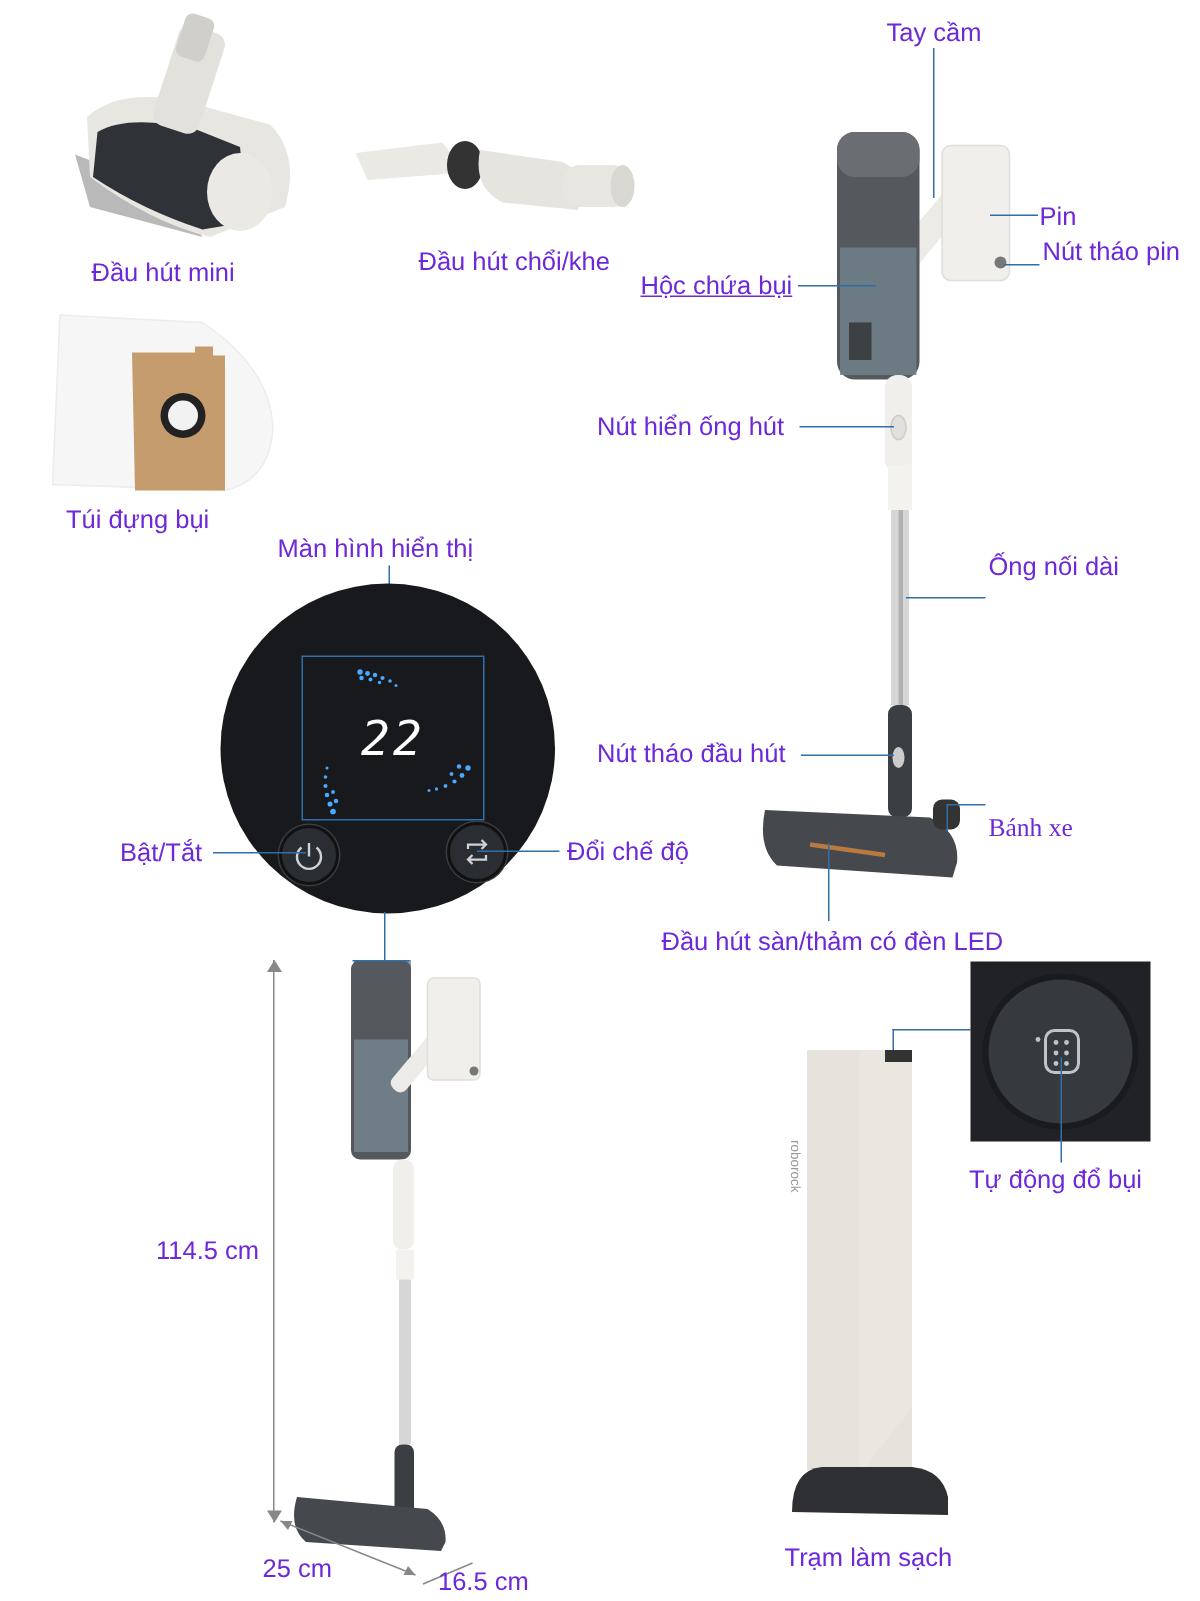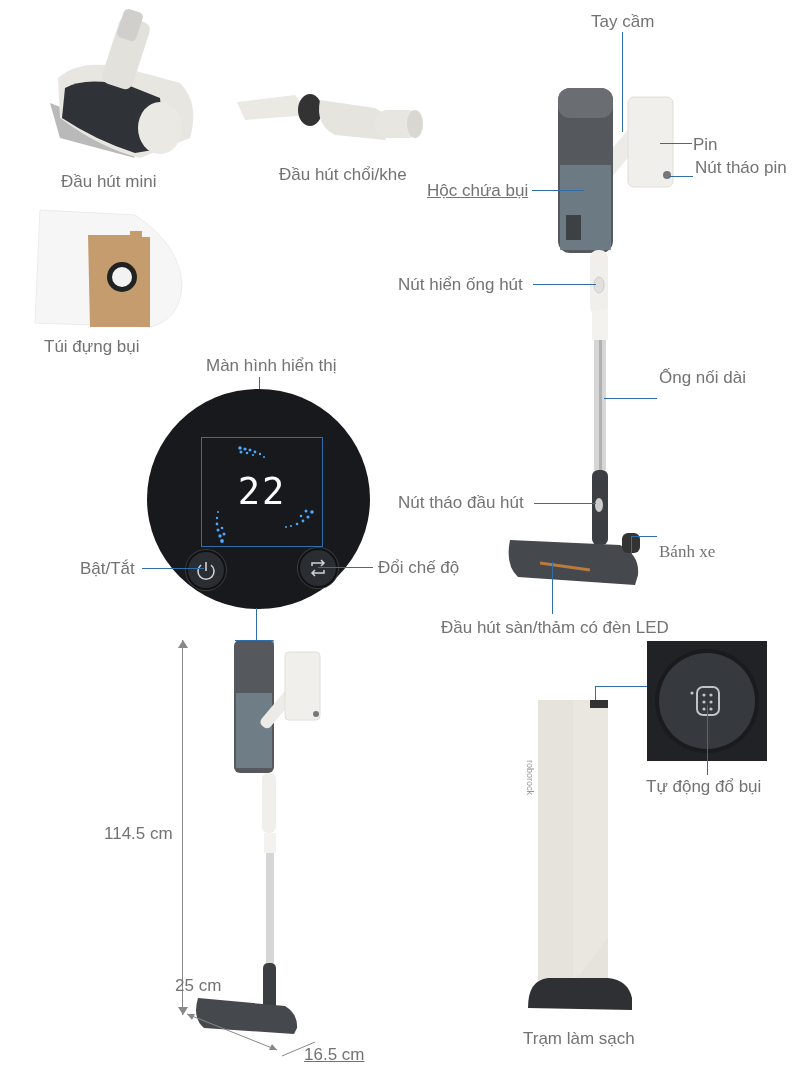--- a/index.html
+++ b/index.html
@@ -4,7 +4,7 @@
 <style>
   html,body{margin:0;padding:0;background:#fff;}
   body{width:800px;height:1067px;position:relative;overflow:hidden;font-family:"Liberation Sans",sans-serif;}
-  .lbl{position:absolute;color:#737373;font-size:17px;white-space:nowrap;line-height:20px;}
+  .lbl{position:absolute;color:#6d28d9;font-size:17px;white-space:nowrap;line-height:20px;}
   .ln{position:absolute;background:#2f6ea8;}
   .abs{position:absolute;}
 </style>

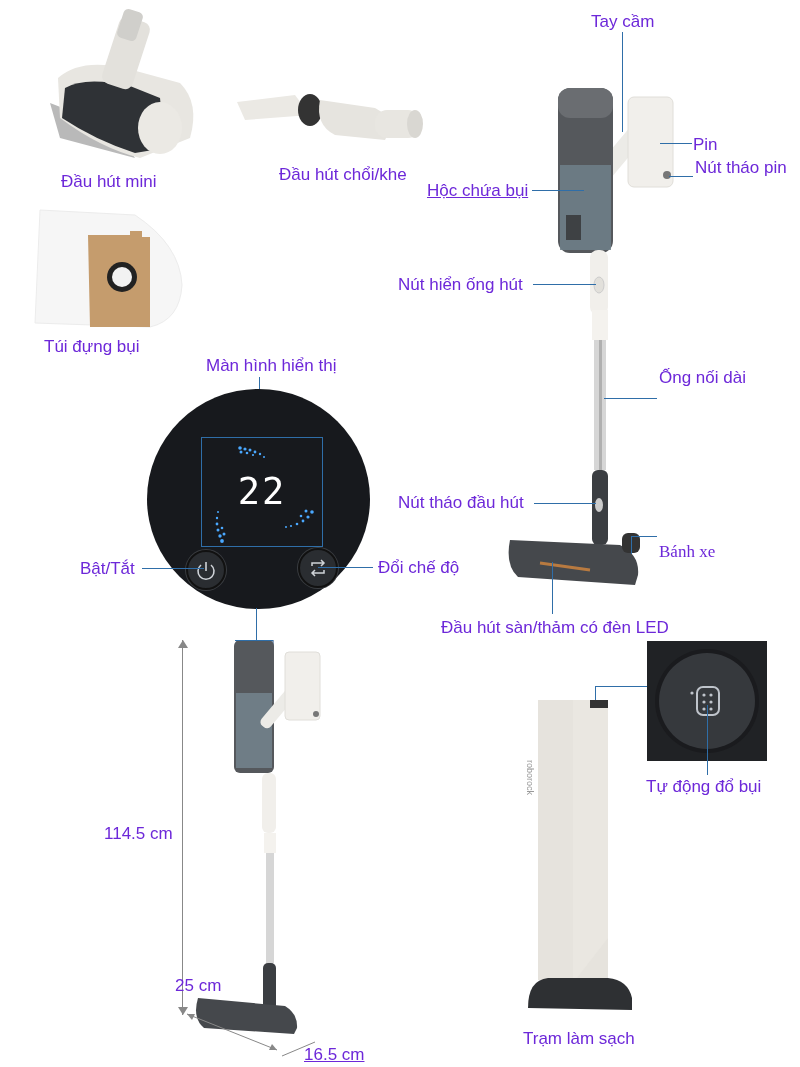--- a/index.html
+++ b/index.html
@@ -100,7 +100,7 @@
 <div class="ln" style="left:552px;top:562px;width:1px;height:52px;"></div>
 <div class="lbl" style="left:441px;top:618px;">Đầu hút sàn/thảm có đèn LED</div>
 
-<div class="lbl" style="left:206px;top:356px;text-align:center;">Màn hình hiển thị</div>
+<div class="lbl" style="left:185px;top:356px;text-align:center;">Màn hình hiển thị</div>
 <div class="ln" style="left:259px;top:377px;width:1px;height:60px;"></div>
 <div class="abs" style="left:147px;top:389px;width:223px;height:220px;border-radius:50%;background:#17191d;"></div>
 <div class="abs" style="left:201px;top:437px;width:120px;height:108px;border:1px solid #2f6ea8;"></div>

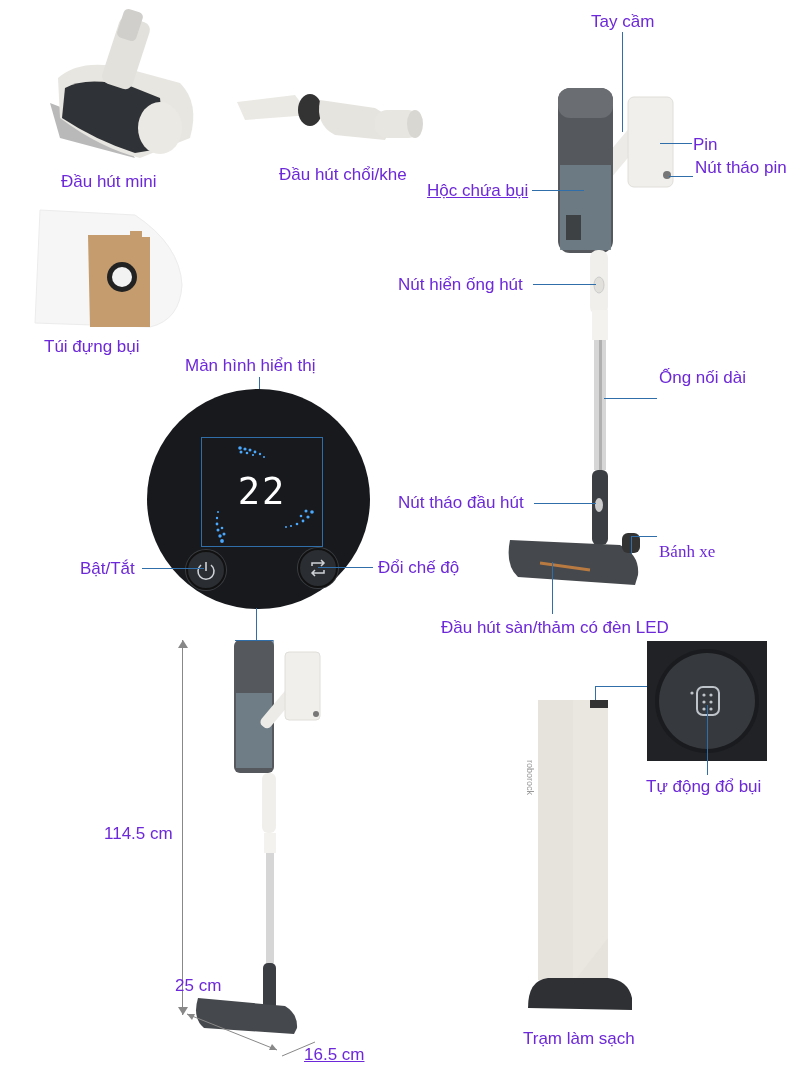--- a/index.html
+++ b/index.html
@@ -136,7 +136,7 @@
     </g>
   </svg>
 </div>
-<div class="abs" style="left:232px;top:470px;width:60px;text-align:center;color:#fff;font-family:'DejaVu Sans Mono',monospace;font-size:37px;letter-spacing:2px;line-height:44px;">22</div>
+<div class="abs" style="left:232px;top:470px;width:60px;text-align:center;color:#fff;font-family:'DejaVu Sans Mono',monospace;font-size:32px;letter-spacing:2px;line-height:44px;font-style:italic;">22</div>
 
 <div class="abs" style="left:186px;top:550px;width:36px;height:36px;border-radius:50%;background:#2a2d31;border:2px solid #111;box-shadow:0 0 0 1px #3a3d41;">
   <svg width="36" height="36" viewBox="0 0 36 36">

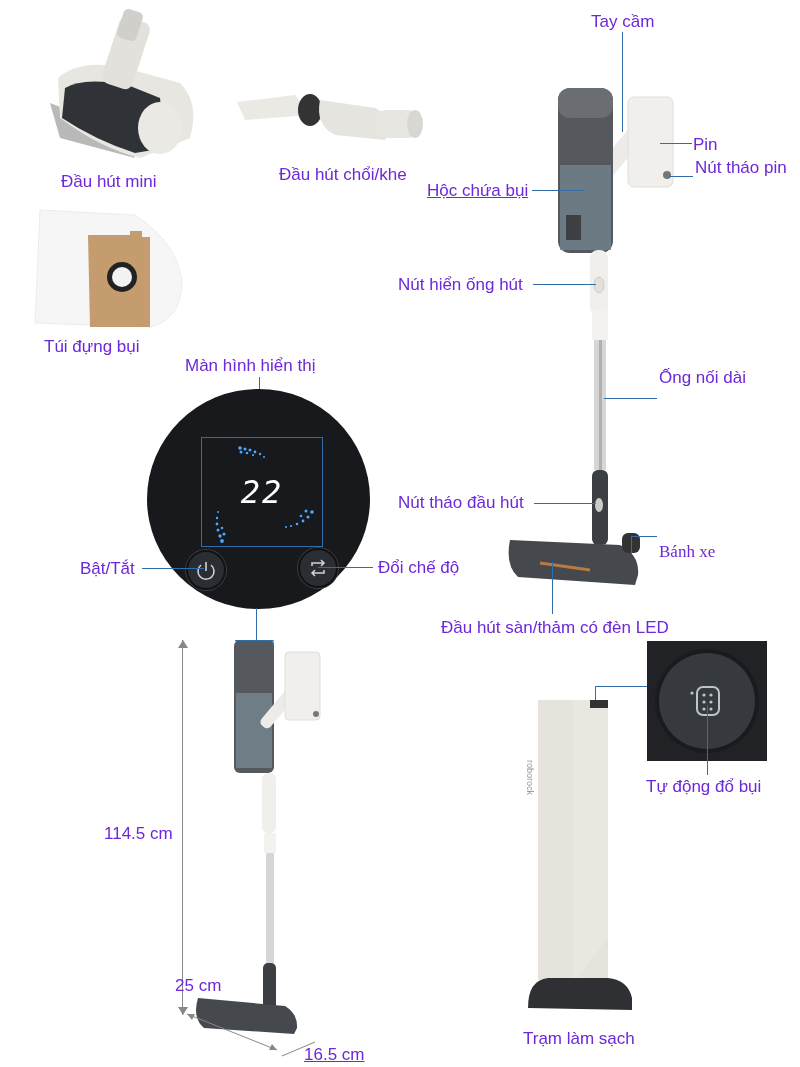--- a/index.html
+++ b/index.html
@@ -193,7 +193,7 @@
       <line x1="2" y1="16" x2="35" y2="2" stroke="#888"></line>
     </svg>
 </div>
-<div class="lbl" style="left:175px;top:976px;">25 cm</div>
+<div class="lbl" style="left:175px;top:1036px;">25 cm</div>
 <div class="lbl" style="left:304px;top:1045px;text-decoration:underline;">16.5 cm</div>
 
 <div class="abs" style="left:528px;top:698px;width:110px;height:320px;">

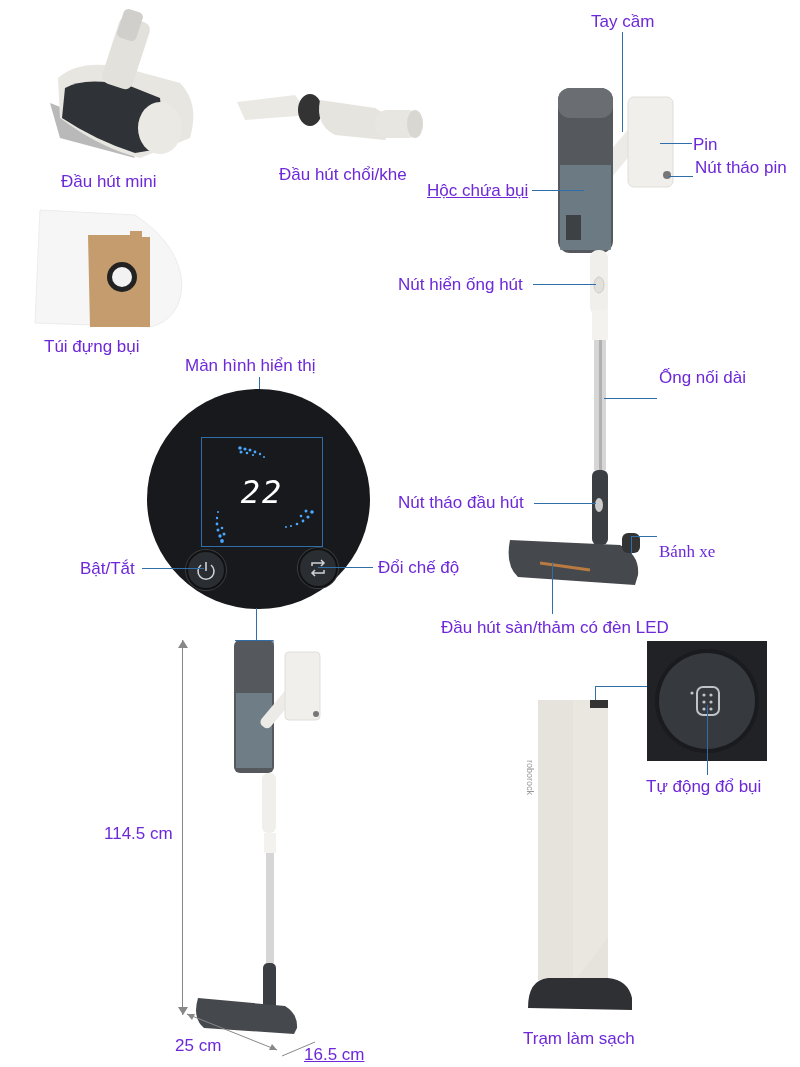--- a/index.html
+++ b/index.html
@@ -194,7 +194,7 @@
     </svg>
 </div>
 <div class="lbl" style="left:175px;top:1036px;">25 cm</div>
-<div class="lbl" style="left:304px;top:1045px;text-decoration:underline;">16.5 cm</div>
+<div class="lbl" style="left:292px;top:1045px;">16.5 cm</div>
 
 <div class="abs" style="left:528px;top:698px;width:110px;height:320px;">
   <svg width="110" height="320" viewBox="0 0 110 320">

